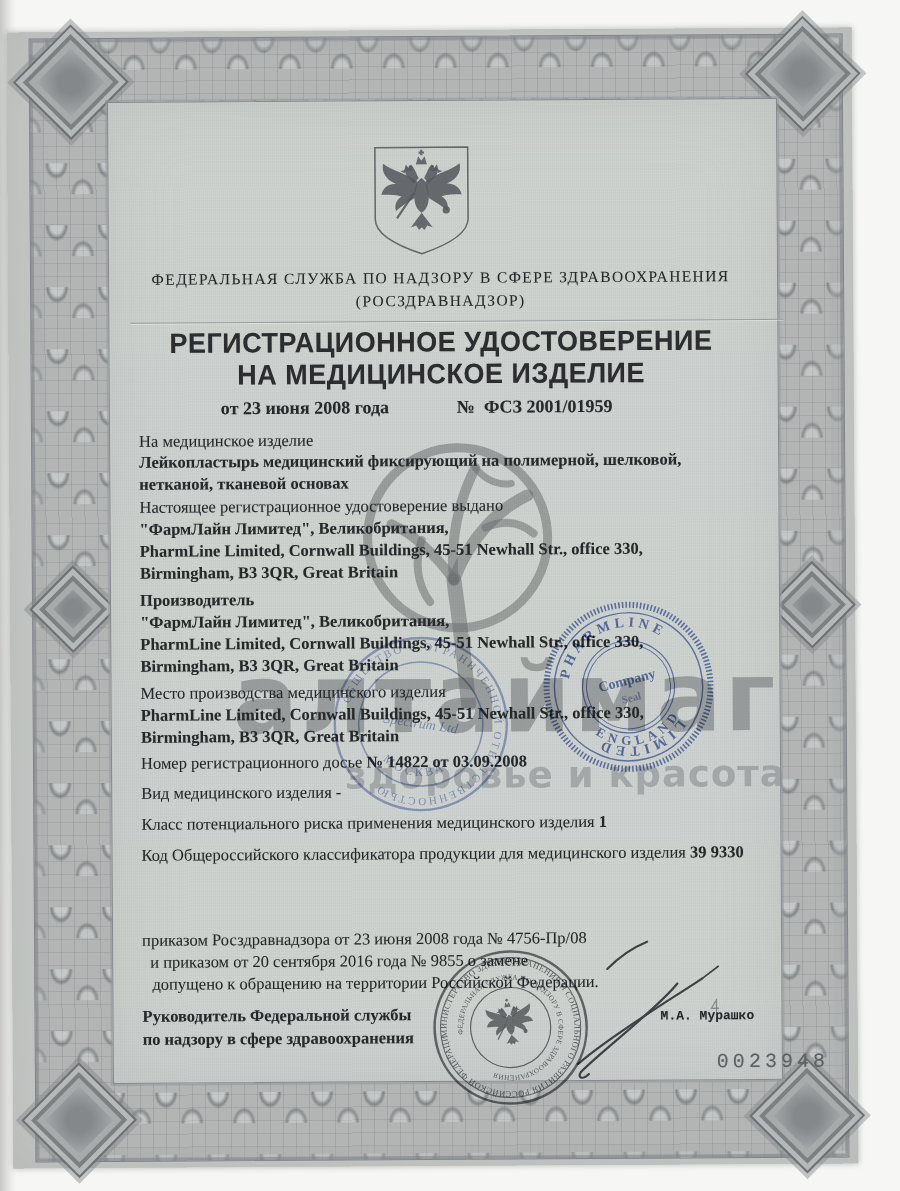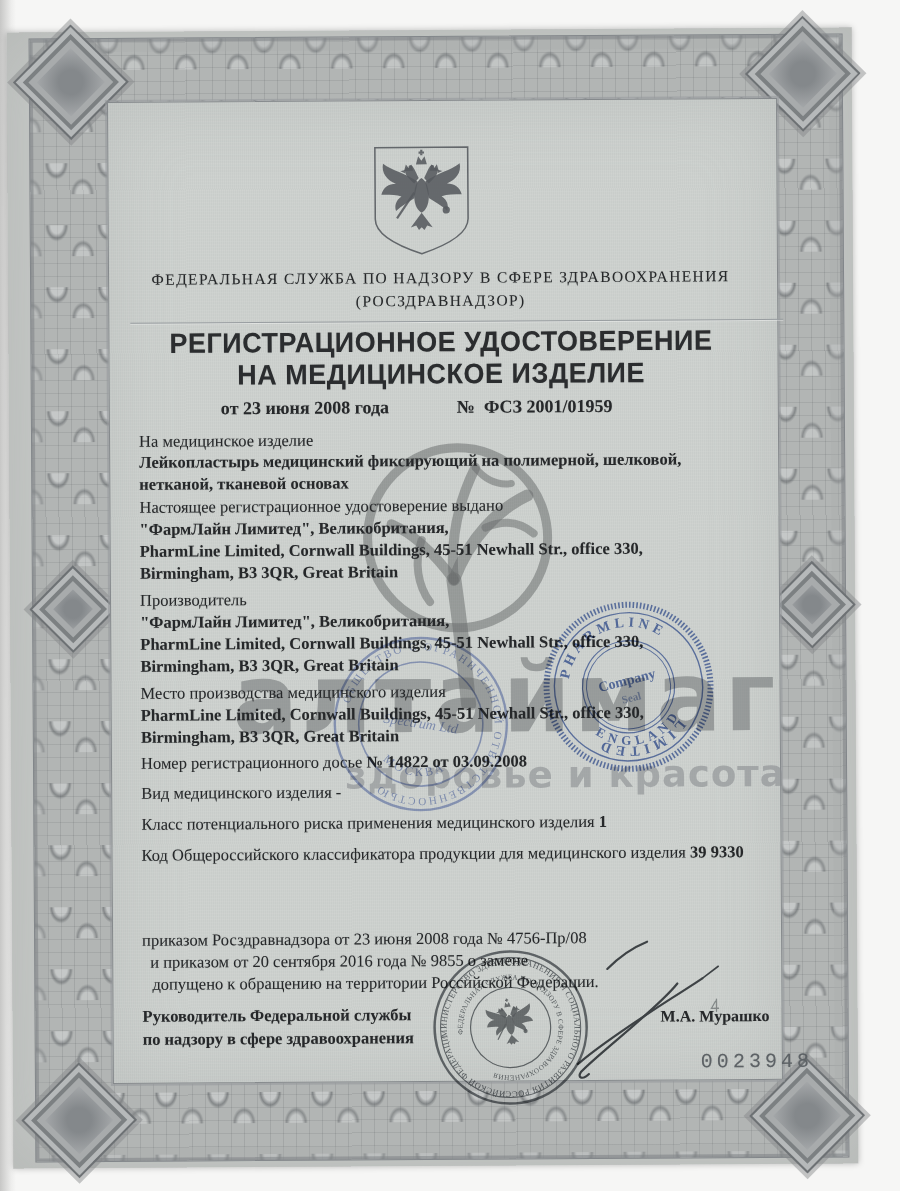--- a/index.html
+++ b/index.html
@@ -125,7 +125,7 @@
     <div class="ln b" style="top:510px;">PharmLine Limited, Cornwall Buildings, 45-51 Newhall Str., office 330,</div>
     <div class="ln b" style="top:532px;">Birmingham, B3 3QR, Great Britain</div>
 
-    <div class="ln" style="top:559px;">Производитель</div>
+    <div class="ln" style="top:559px;font-weight:bold;">Производитель</div>
     <div class="ln b" style="top:581px;">"ФармЛайн Лимитед", Великобритания,</div>
     <div class="ln b" style="top:603px;">PharmLine Limited, Cornwall Buildings, 45-51 Newhall Str., office 330,</div>
     <div class="ln b" style="top:625px;">Birmingham, B3 3QR, Great Britain</div>

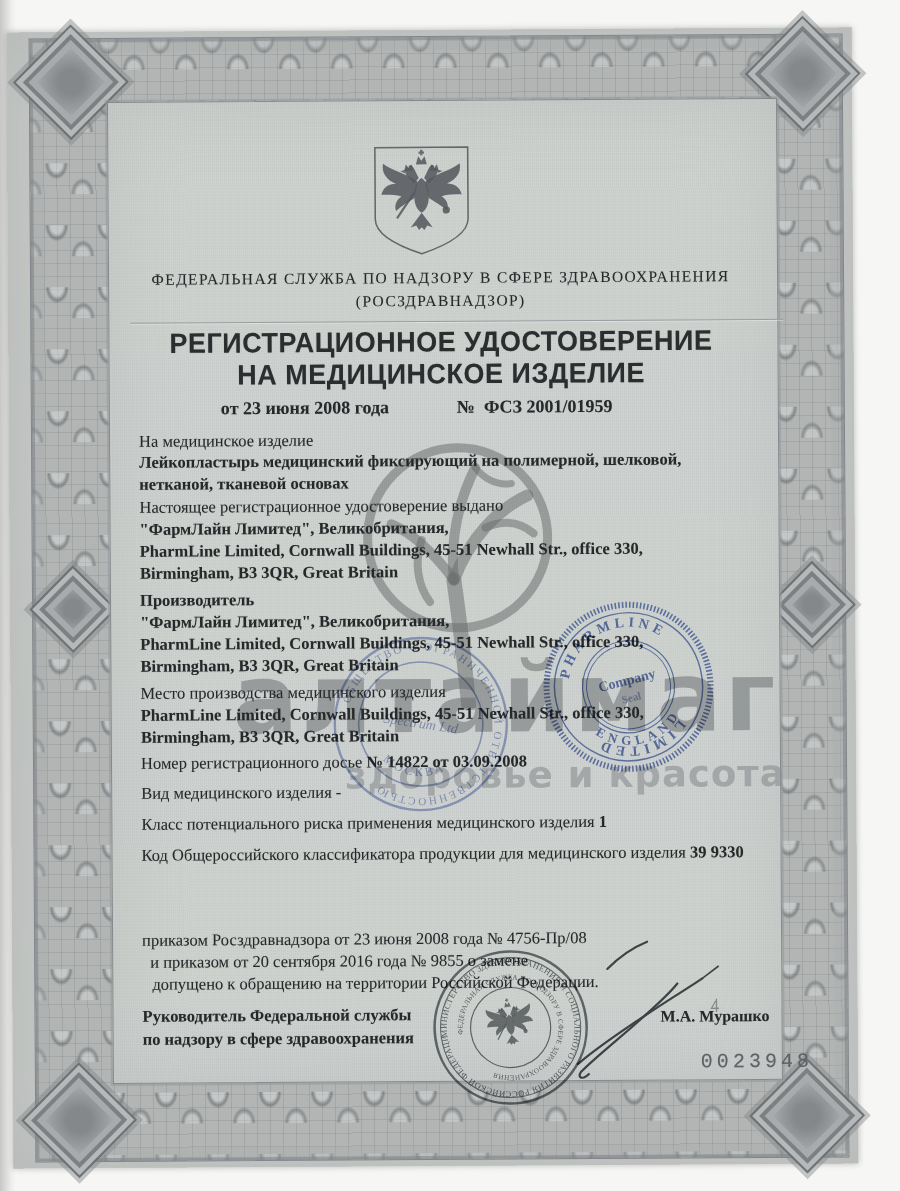--- a/index.html
+++ b/index.html
@@ -40,7 +40,7 @@
       color:#2b2d2f;transform:scaleY(1.04);}
   .dateline{font-size:18px;font-weight:700;white-space:pre;}
   .divider{position:absolute;left:122px;top:291px;width:653px;height:1px;background:#989da0;box-shadow:0 1px 0 rgba(255,255,255,.4);}
-  .sig-name{font-size:16px;}
+  .sig-name{font-size:13px;font-family:Liberation Mono, monospace;}
   .serial{font-family:"Liberation Mono",monospace;font-size:20px;letter-spacing:4px;color:#5d6266;}
   .wm{position:absolute;z-index:1;pointer-events:none;}
   .wm-brand{left:222px;top:612px;font-family:"DejaVu Sans",sans-serif;font-weight:700;font-size:97px;

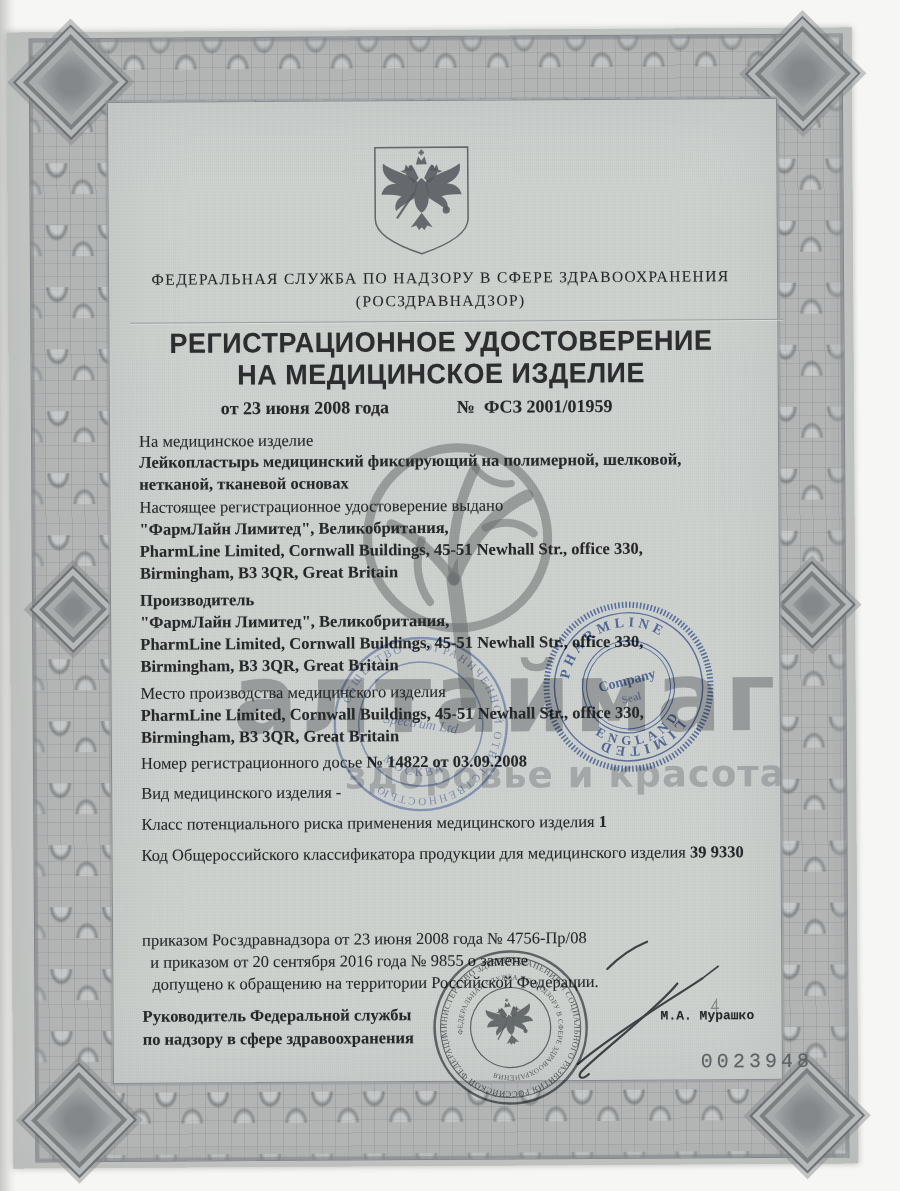--- a/index.html
+++ b/index.html
@@ -146,7 +146,7 @@
     <div class="ln b" style="top:975px;">Руководитель Федеральной службы</div>
     <div class="ln b" style="top:998px;">по надзору в сфере здравоохранения</div>
     <div class="ln b sig-name" style="left:648px;top:978px;">М.А. Мурашко</div>
-    <div class="ln serial" style="left:688px;top:1024px;text-align:center;">0023948</div>
+    <div class="ln serial" style="left:704px;top:1024px;text-align:center;">0023948</div>
   </div>
 
   <svg class="overlay stamps" style="left:318px;top:602px;transform:rotate(9deg);" width="184" height="184" viewBox="0 0 184 184">

